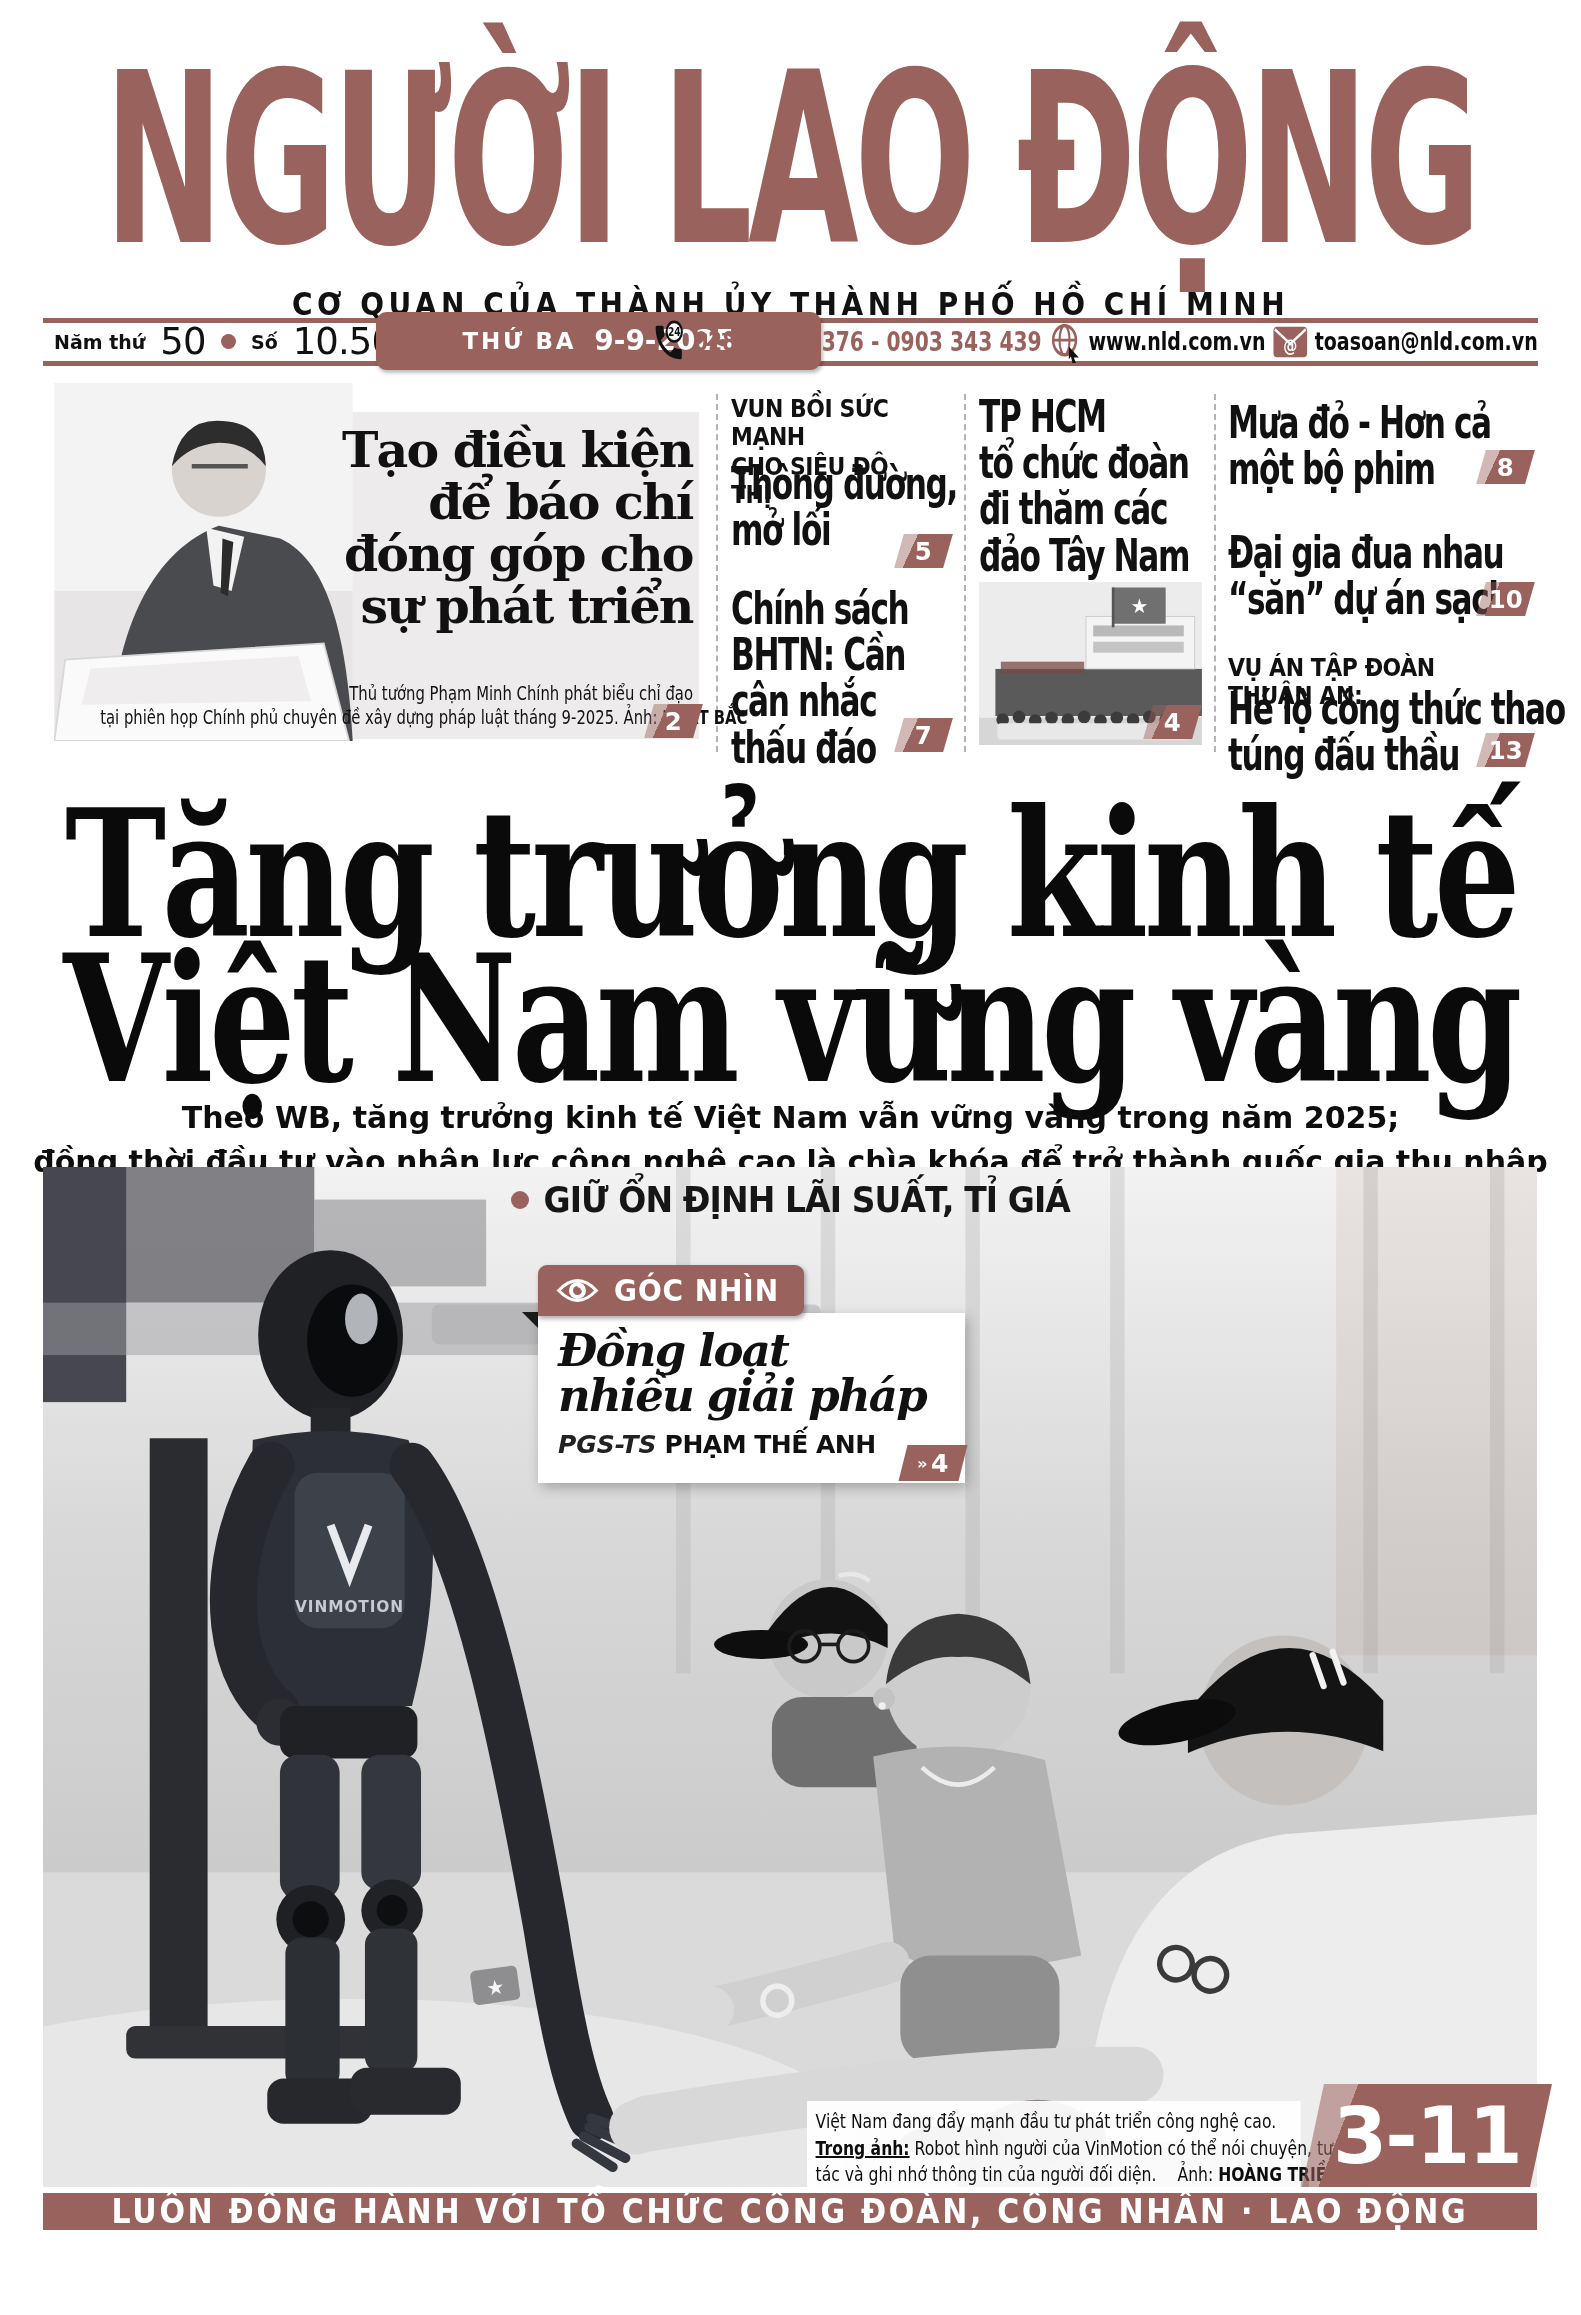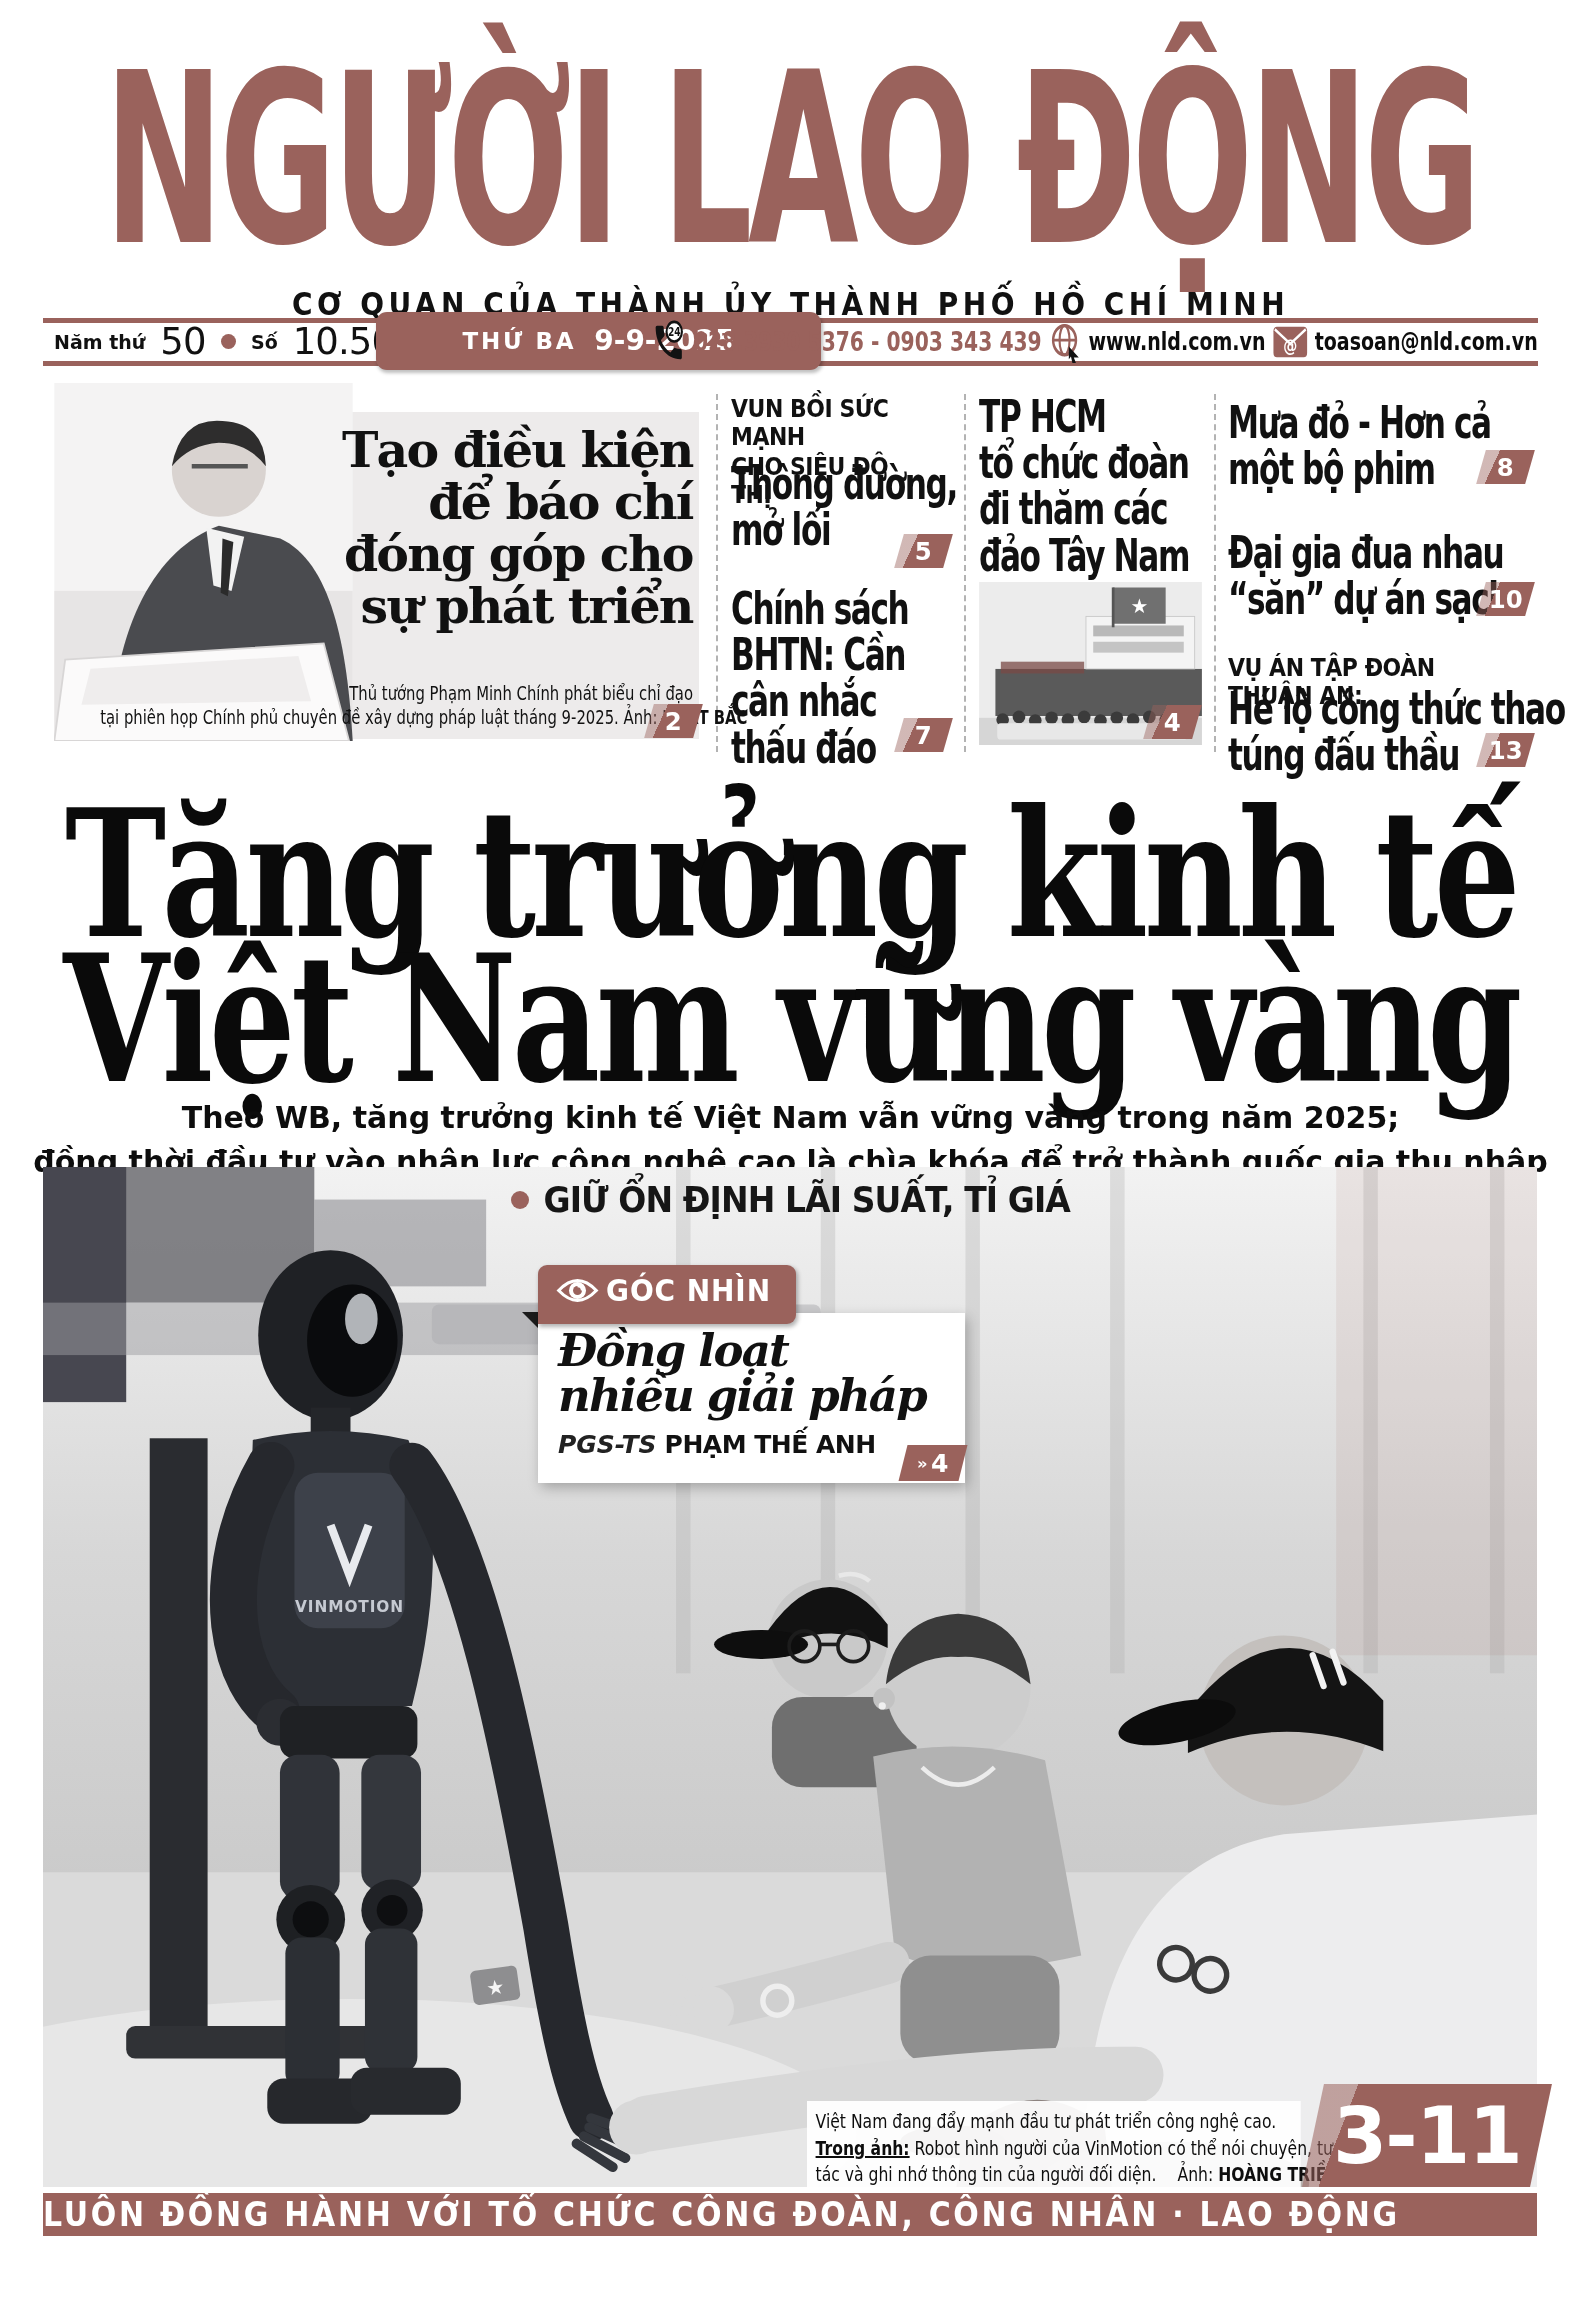--- a/index.html
+++ b/index.html
@@ -98,8 +98,8 @@
   .front-photo svg{display:block;width:100%;height:100%;}
   
   .op-tab{
-    position:absolute;left:538px;top:1265px;height:51px;padding:0 25px 8px 18px;border-radius:9px 9px 9px 0;
-    background:var(--maroon);display:flex;align-items:center;gap:7px;z-index:7;box-shadow:1.8px 2.7px 4.5px rgba(0,0,0,.3);
+    position:absolute;left:538px;top:1265px;height:51px;padding:0 25px 0 18px;border-radius:9px 9px 9px 0;
+    background:var(--maroon);display:flex;align-items:center;gap:15px;z-index:7;box-shadow:1.8px 2.7px 4.5px rgba(0,0,0,.3);
   }
   .op-tab-label{color:#fff;font-weight:bold;font-size:28px;letter-spacing:0.9px;transform:scaleY(1.08);}
   .op-notch{position:absolute;left:522px;top:1312px;width:0;height:0;border-top:23.5px solid #1b1b1b;border-left:23.5px solid transparent;z-index:6;}

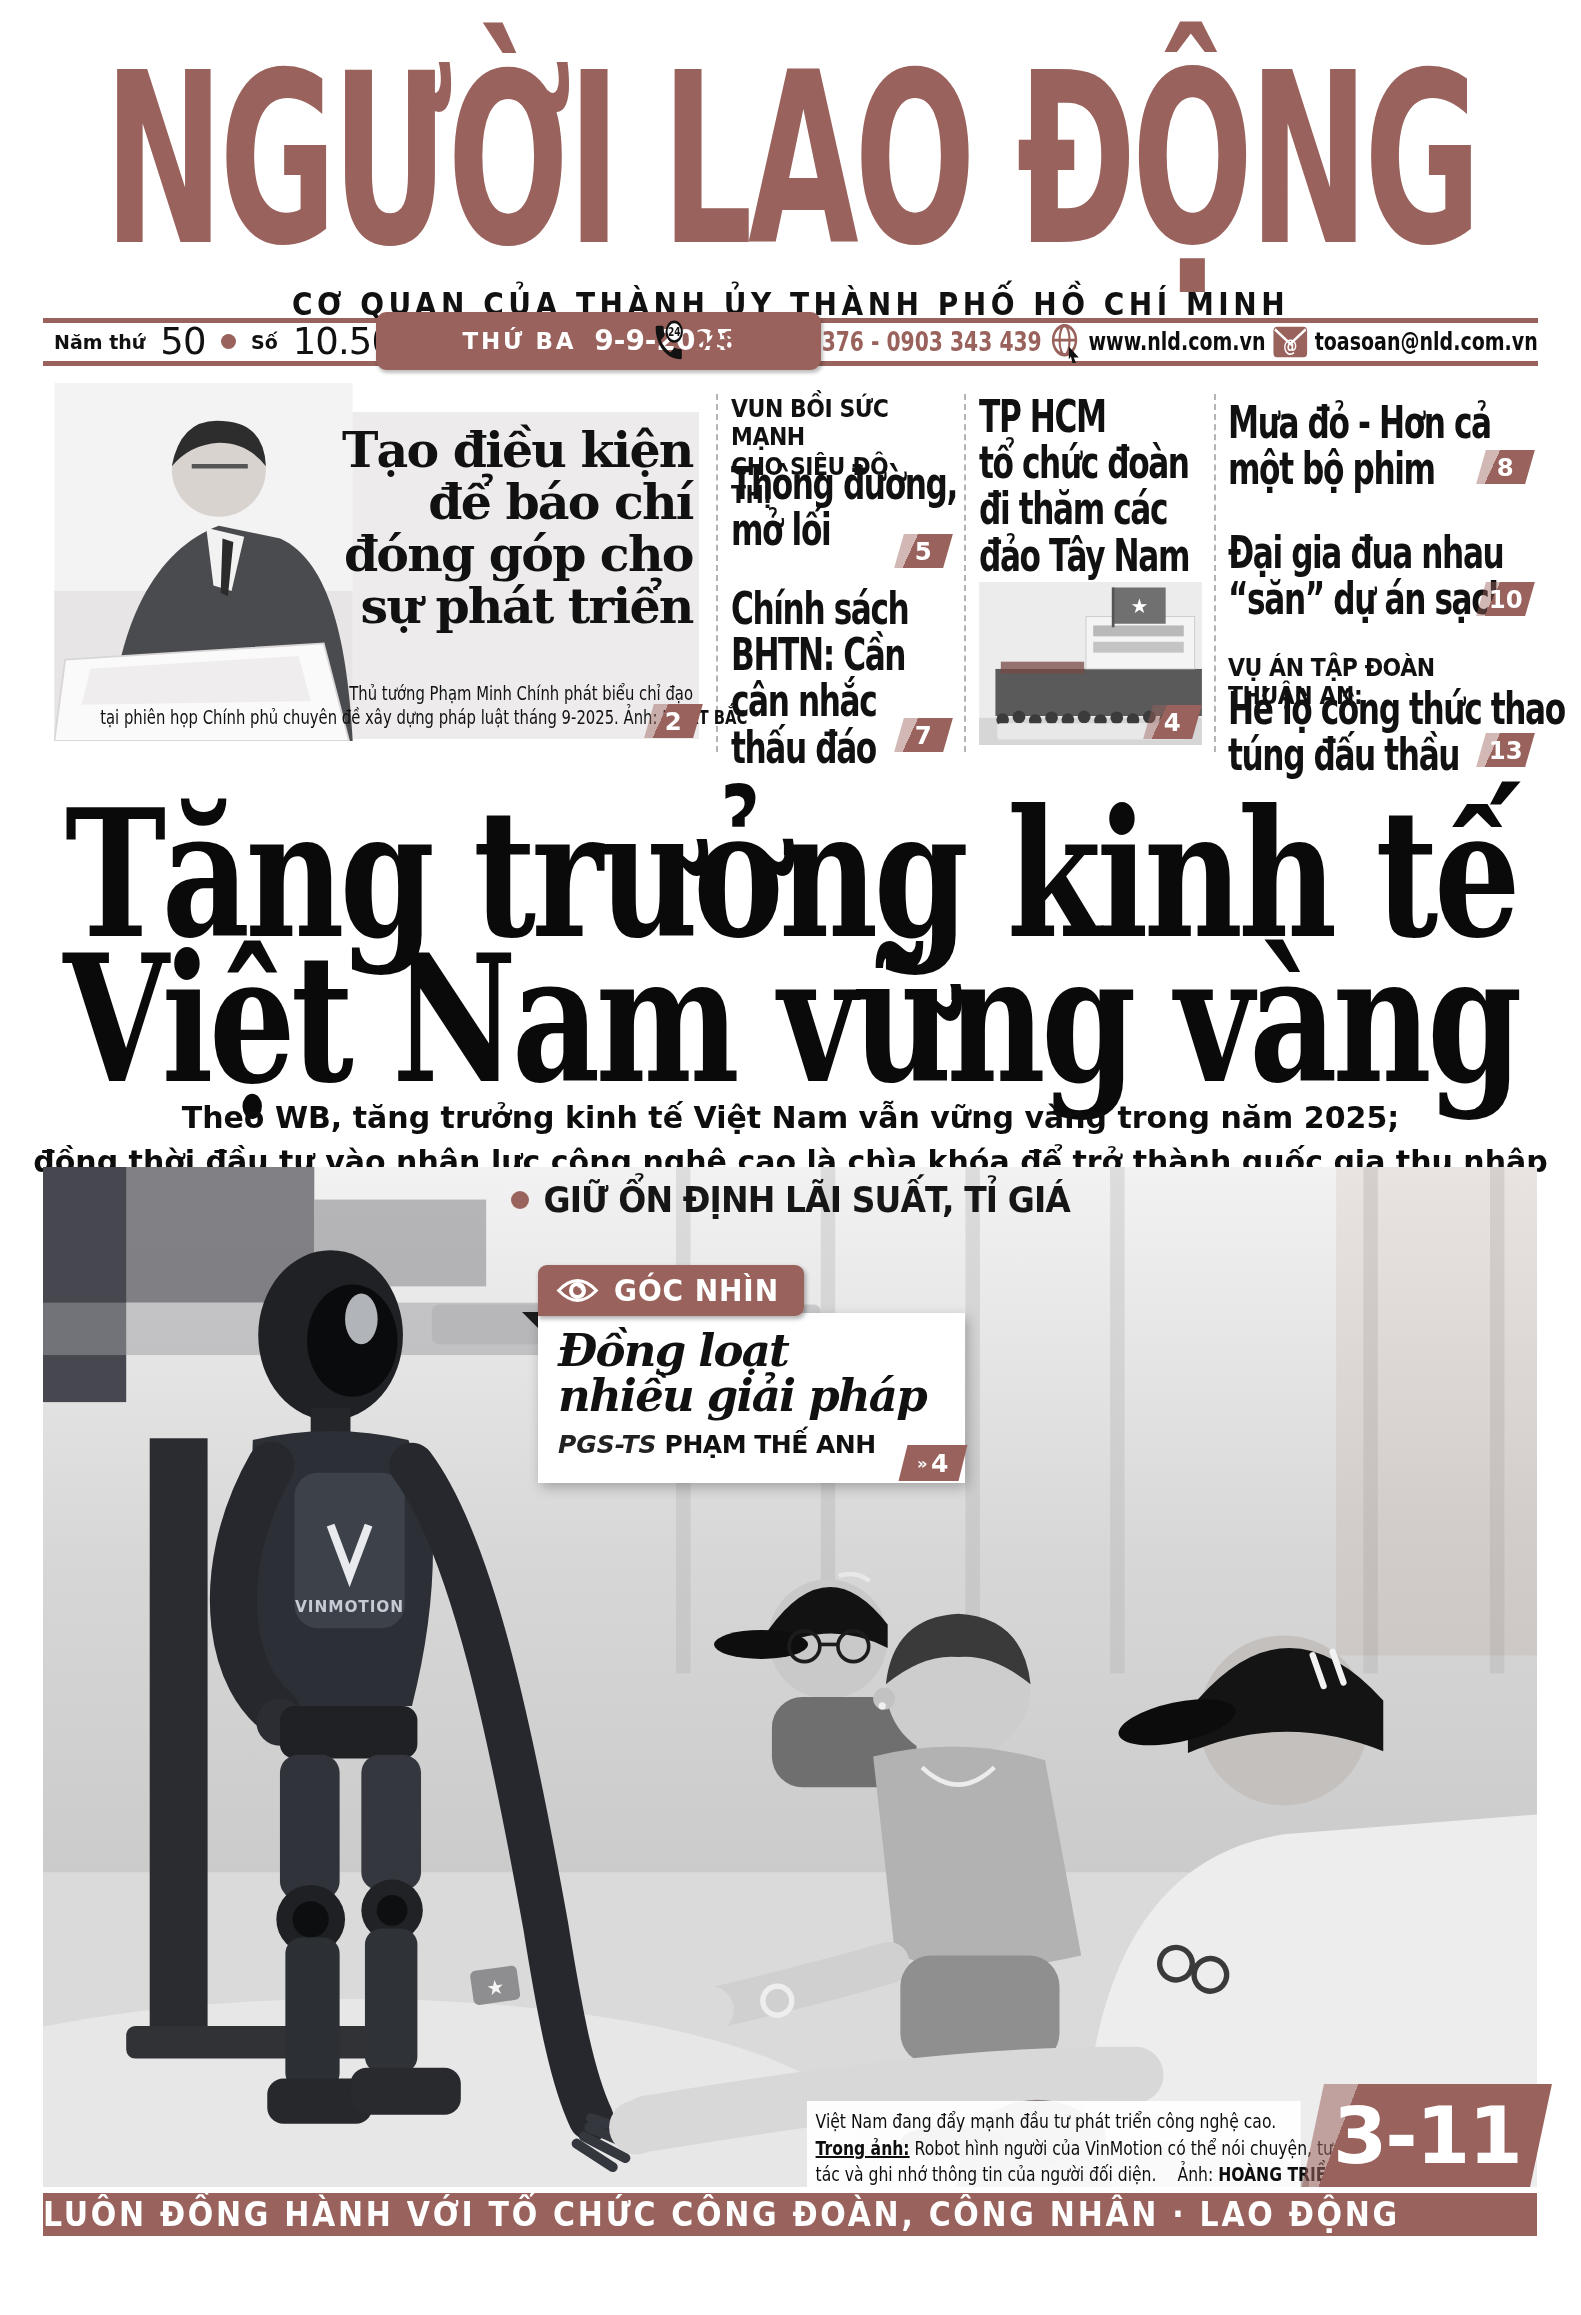--- a/index.html
+++ b/index.html
@@ -134,8 +134,8 @@
   .pages-box>span{transform:skewX(12deg);color:#fff;font-weight:bold;font-size:78px;letter-spacing:-1.8px;}
   
   .footer-bar{
-    position:absolute;left:43px;top:2193px;width:1494px;height:43px;background:var(--maroon);
-    display:flex;align-items:center;justify-content:flex-start;
+    position:absolute;left:43px;top:2193px;width:1494px;height:37px;background:var(--maroon);
+    display:flex;align-items:center;justify-content:center;
   }
   .footer-bar>div{color:#fff;font-weight:bold;font-size:30px;letter-spacing:2.7px;transform:scaleY(1.12);white-space:nowrap;}
 </style>

